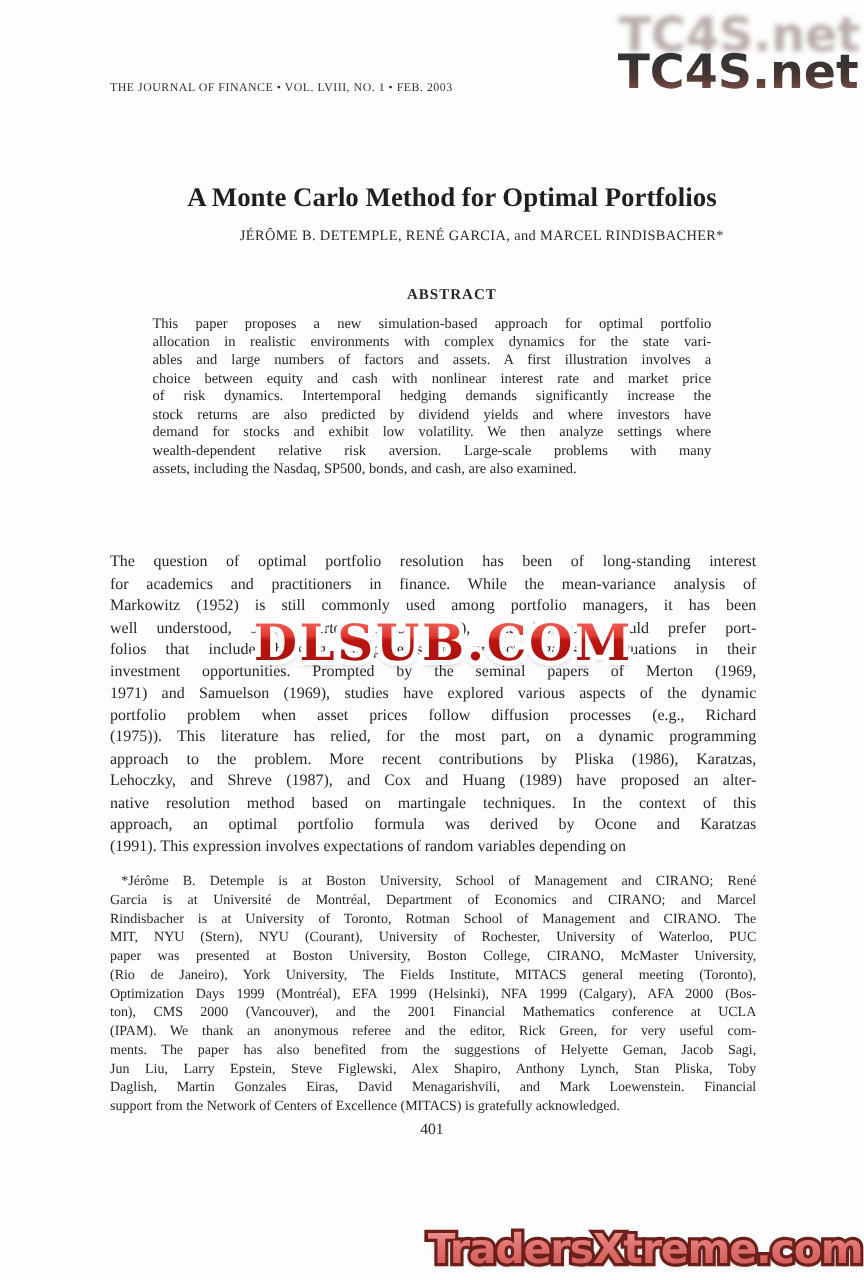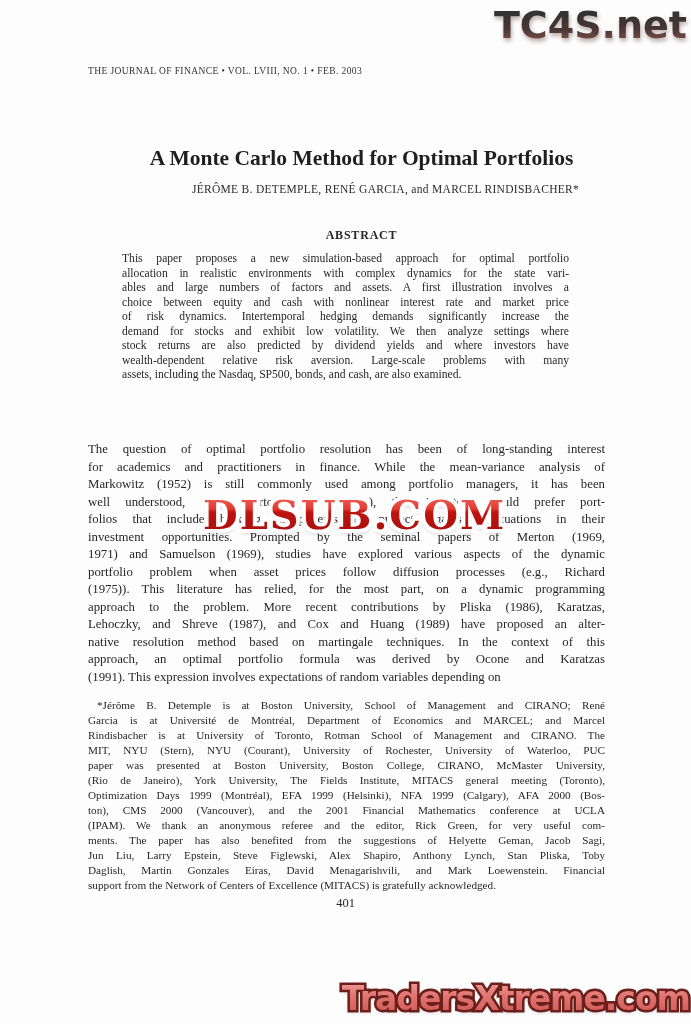--- a/index.html
+++ b/index.html
@@ -128,6 +128,7 @@
     -webkit-background-clip: text;
     background-clip: text;
     color: transparent;
+    margin-top: 32px;
   }
 
   .wm-dlsub {

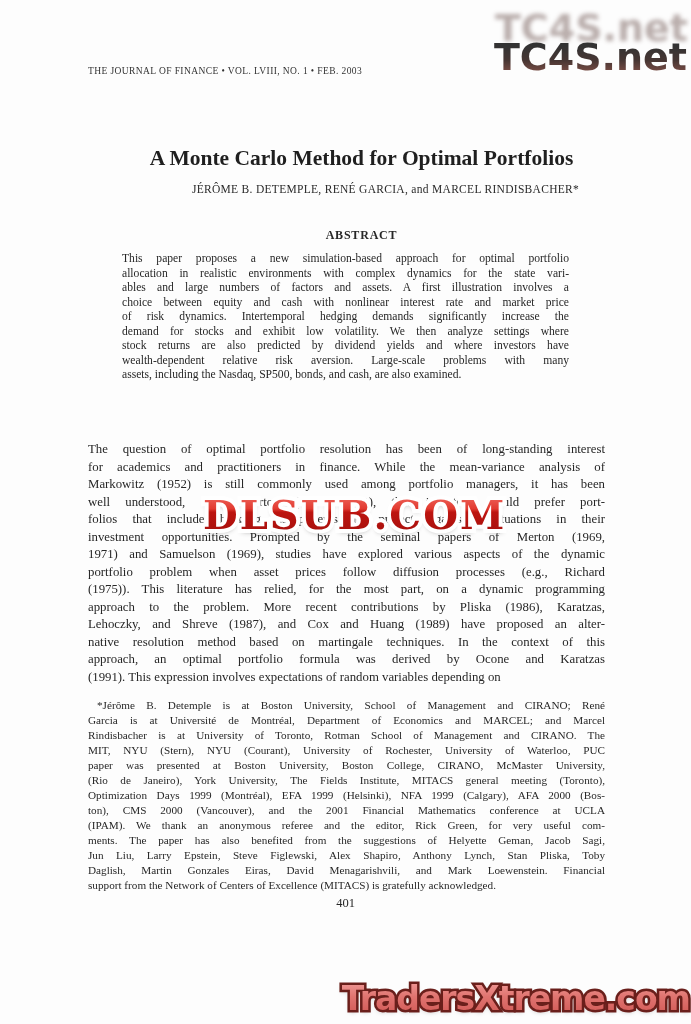--- a/index.html
+++ b/index.html
@@ -195,8 +195,8 @@
       <div>ables and large numbers of factors and assets. A first illustration involves a</div>
       <div>choice between equity and cash with nonlinear interest rate and market price</div>
       <div>of risk dynamics. Intertemporal hedging demands significantly increase the</div>
+      <div>stock returns are also predicted by dividend yields and where investors have</div>
       <div>demand for stocks and exhibit low volatility. We then analyze settings where</div>
-      <div>stock returns are also predicted by dividend yields and where investors have</div>
       <div>wealth-dependent relative risk aversion. Large-scale problems with many</div>
       <div>assets, including the Nasdaq, SP500, bonds, and cash, are also examined.</div>
     </div>

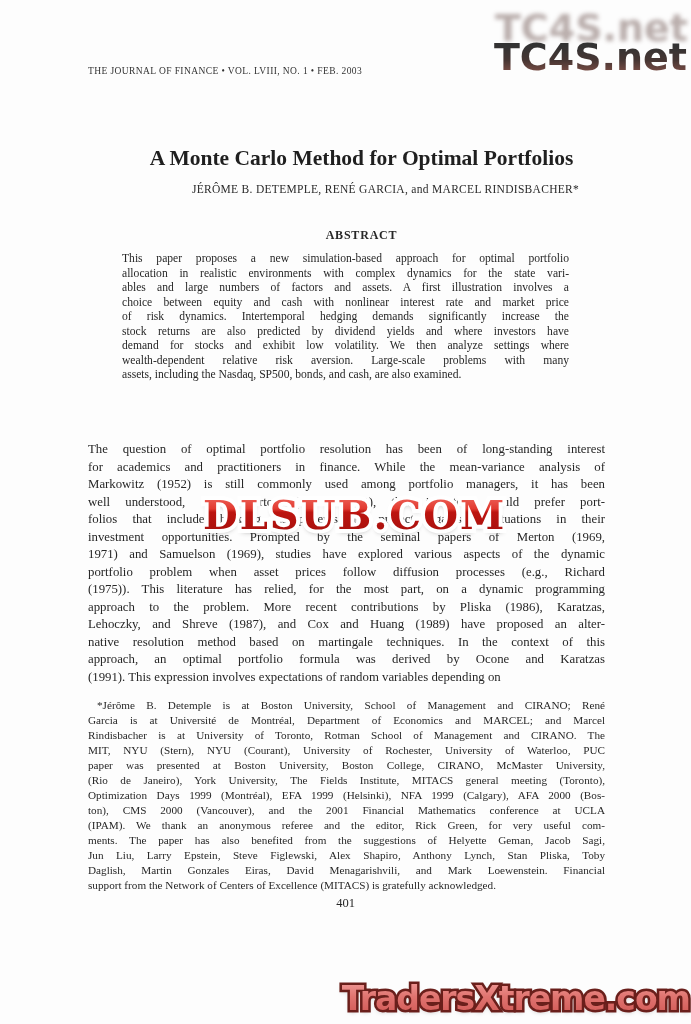--- a/index.html
+++ b/index.html
@@ -225,7 +225,7 @@
 
   <div class="footnote justify-lines">
       <div>*Jérôme B. Detemple is at Boston University, School of Management and CIRANO; René</div>
-      <div>Garcia is at Université de Montréal, Department of Economics and MARCEL; and Marcel</div>
+      <div>Garcia is at Université de Montréal, Department of Economics and CIRANO; and Marcel</div>
       <div>Rindisbacher is at University of Toronto, Rotman School of Management and CIRANO. The</div>
       <div>MIT, NYU (Stern), NYU (Courant), University of Rochester, University of Waterloo, PUC</div>
       <div>paper was presented at Boston University, Boston College, CIRANO, McMaster University,</div>

